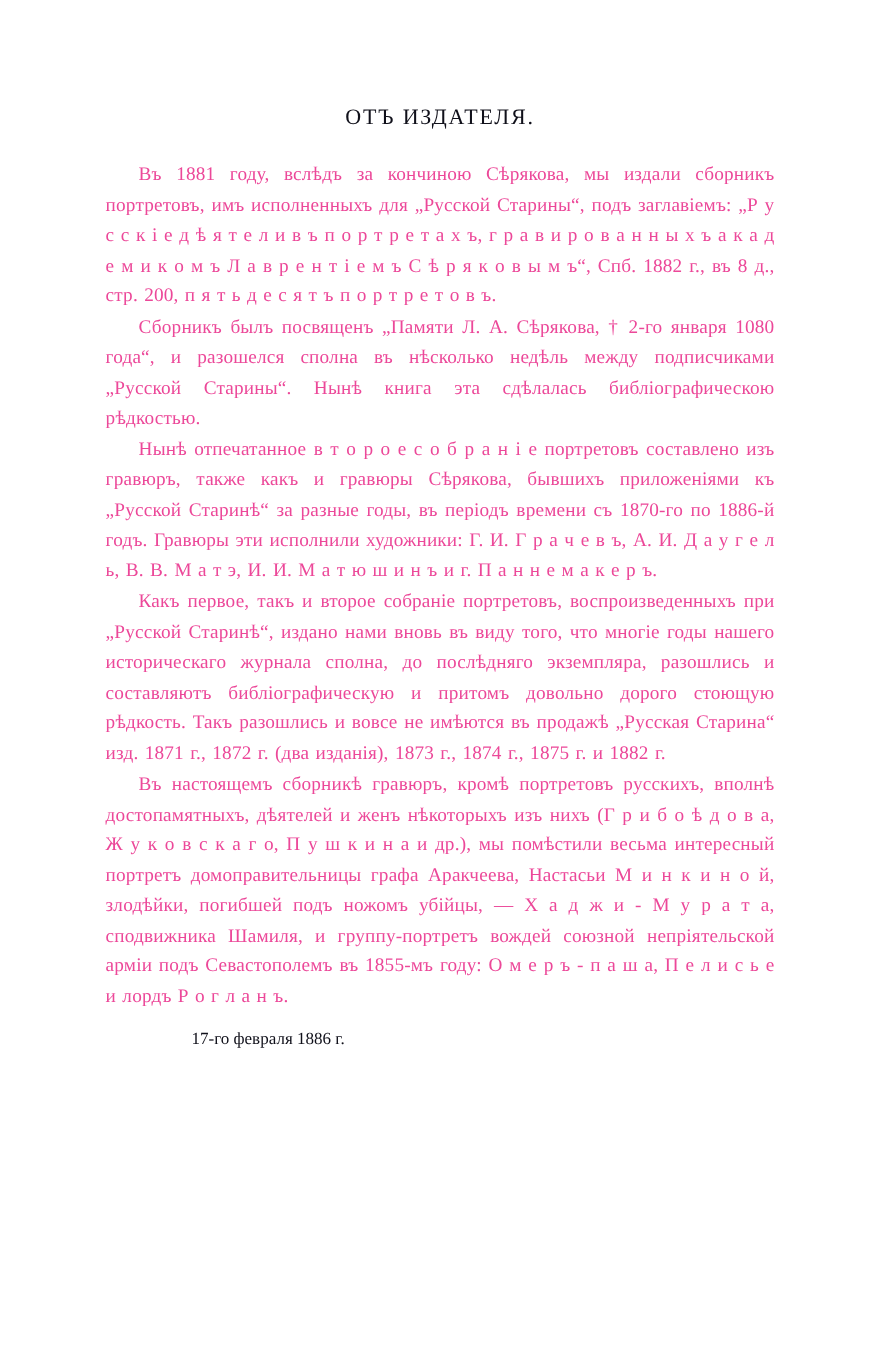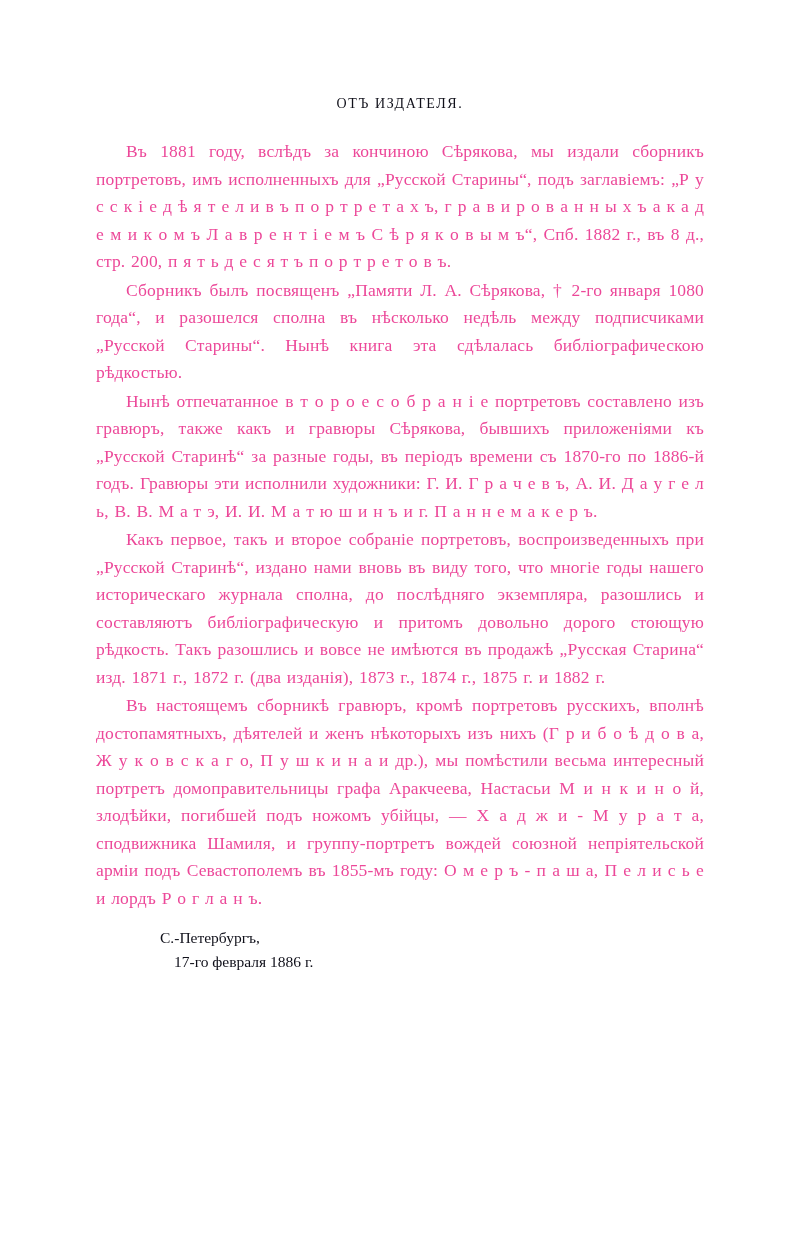--- a/index.html
+++ b/index.html
@@ -31,7 +31,7 @@
   }
   .heading {
     text-align: center;
-    font-size: 14px;
+    font-size: 20px;
     letter-spacing: 1.6px;
     margin: 0 0 26px 0;
     font-weight: normal;

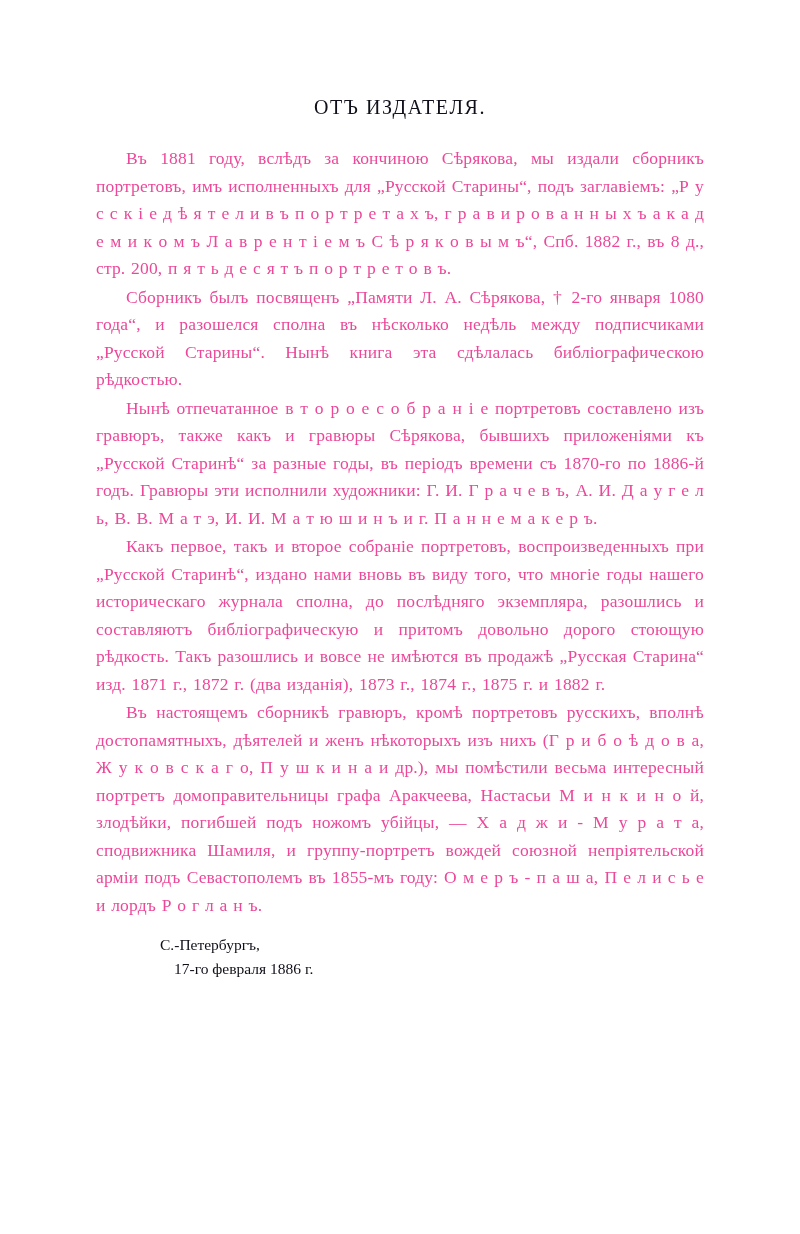--- a/index.html
+++ b/index.html
@@ -85,7 +85,6 @@
 
 
     <div class="colophon">
-      <div class="line1">С.-Петербургъ,</div>
       <div class="line2">17-го февраля 1886 г.</div>
     </div>
 

